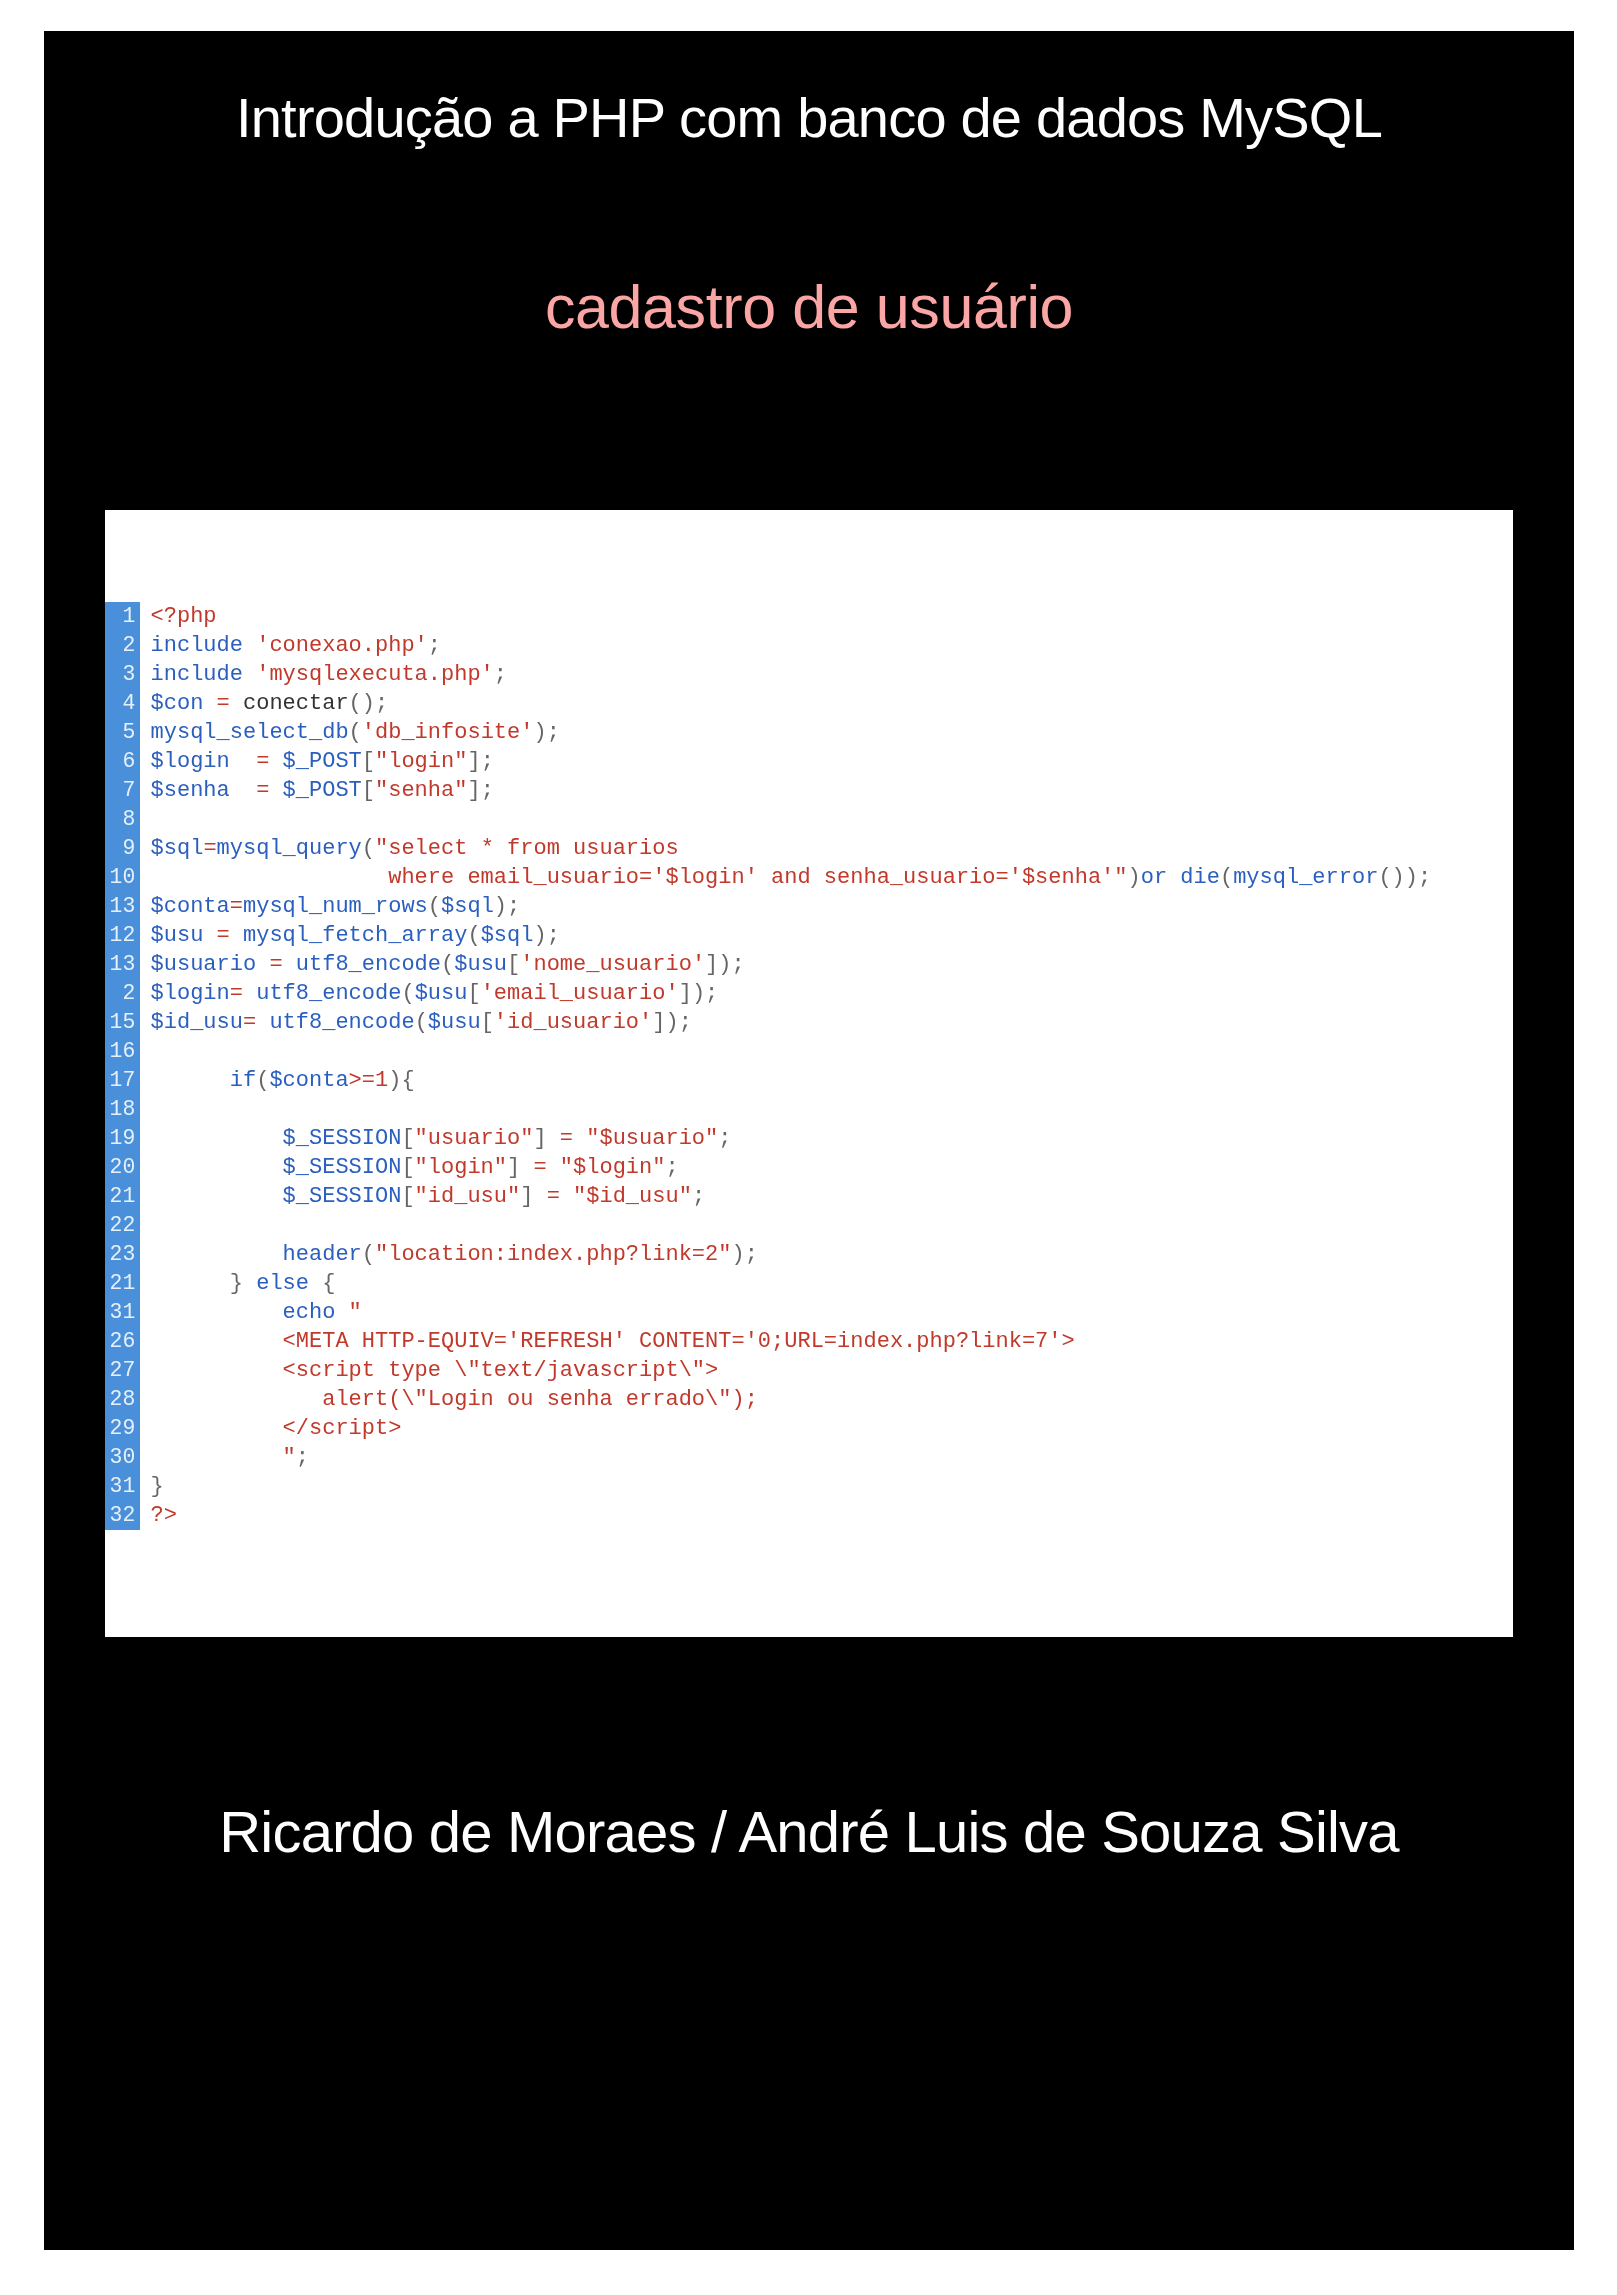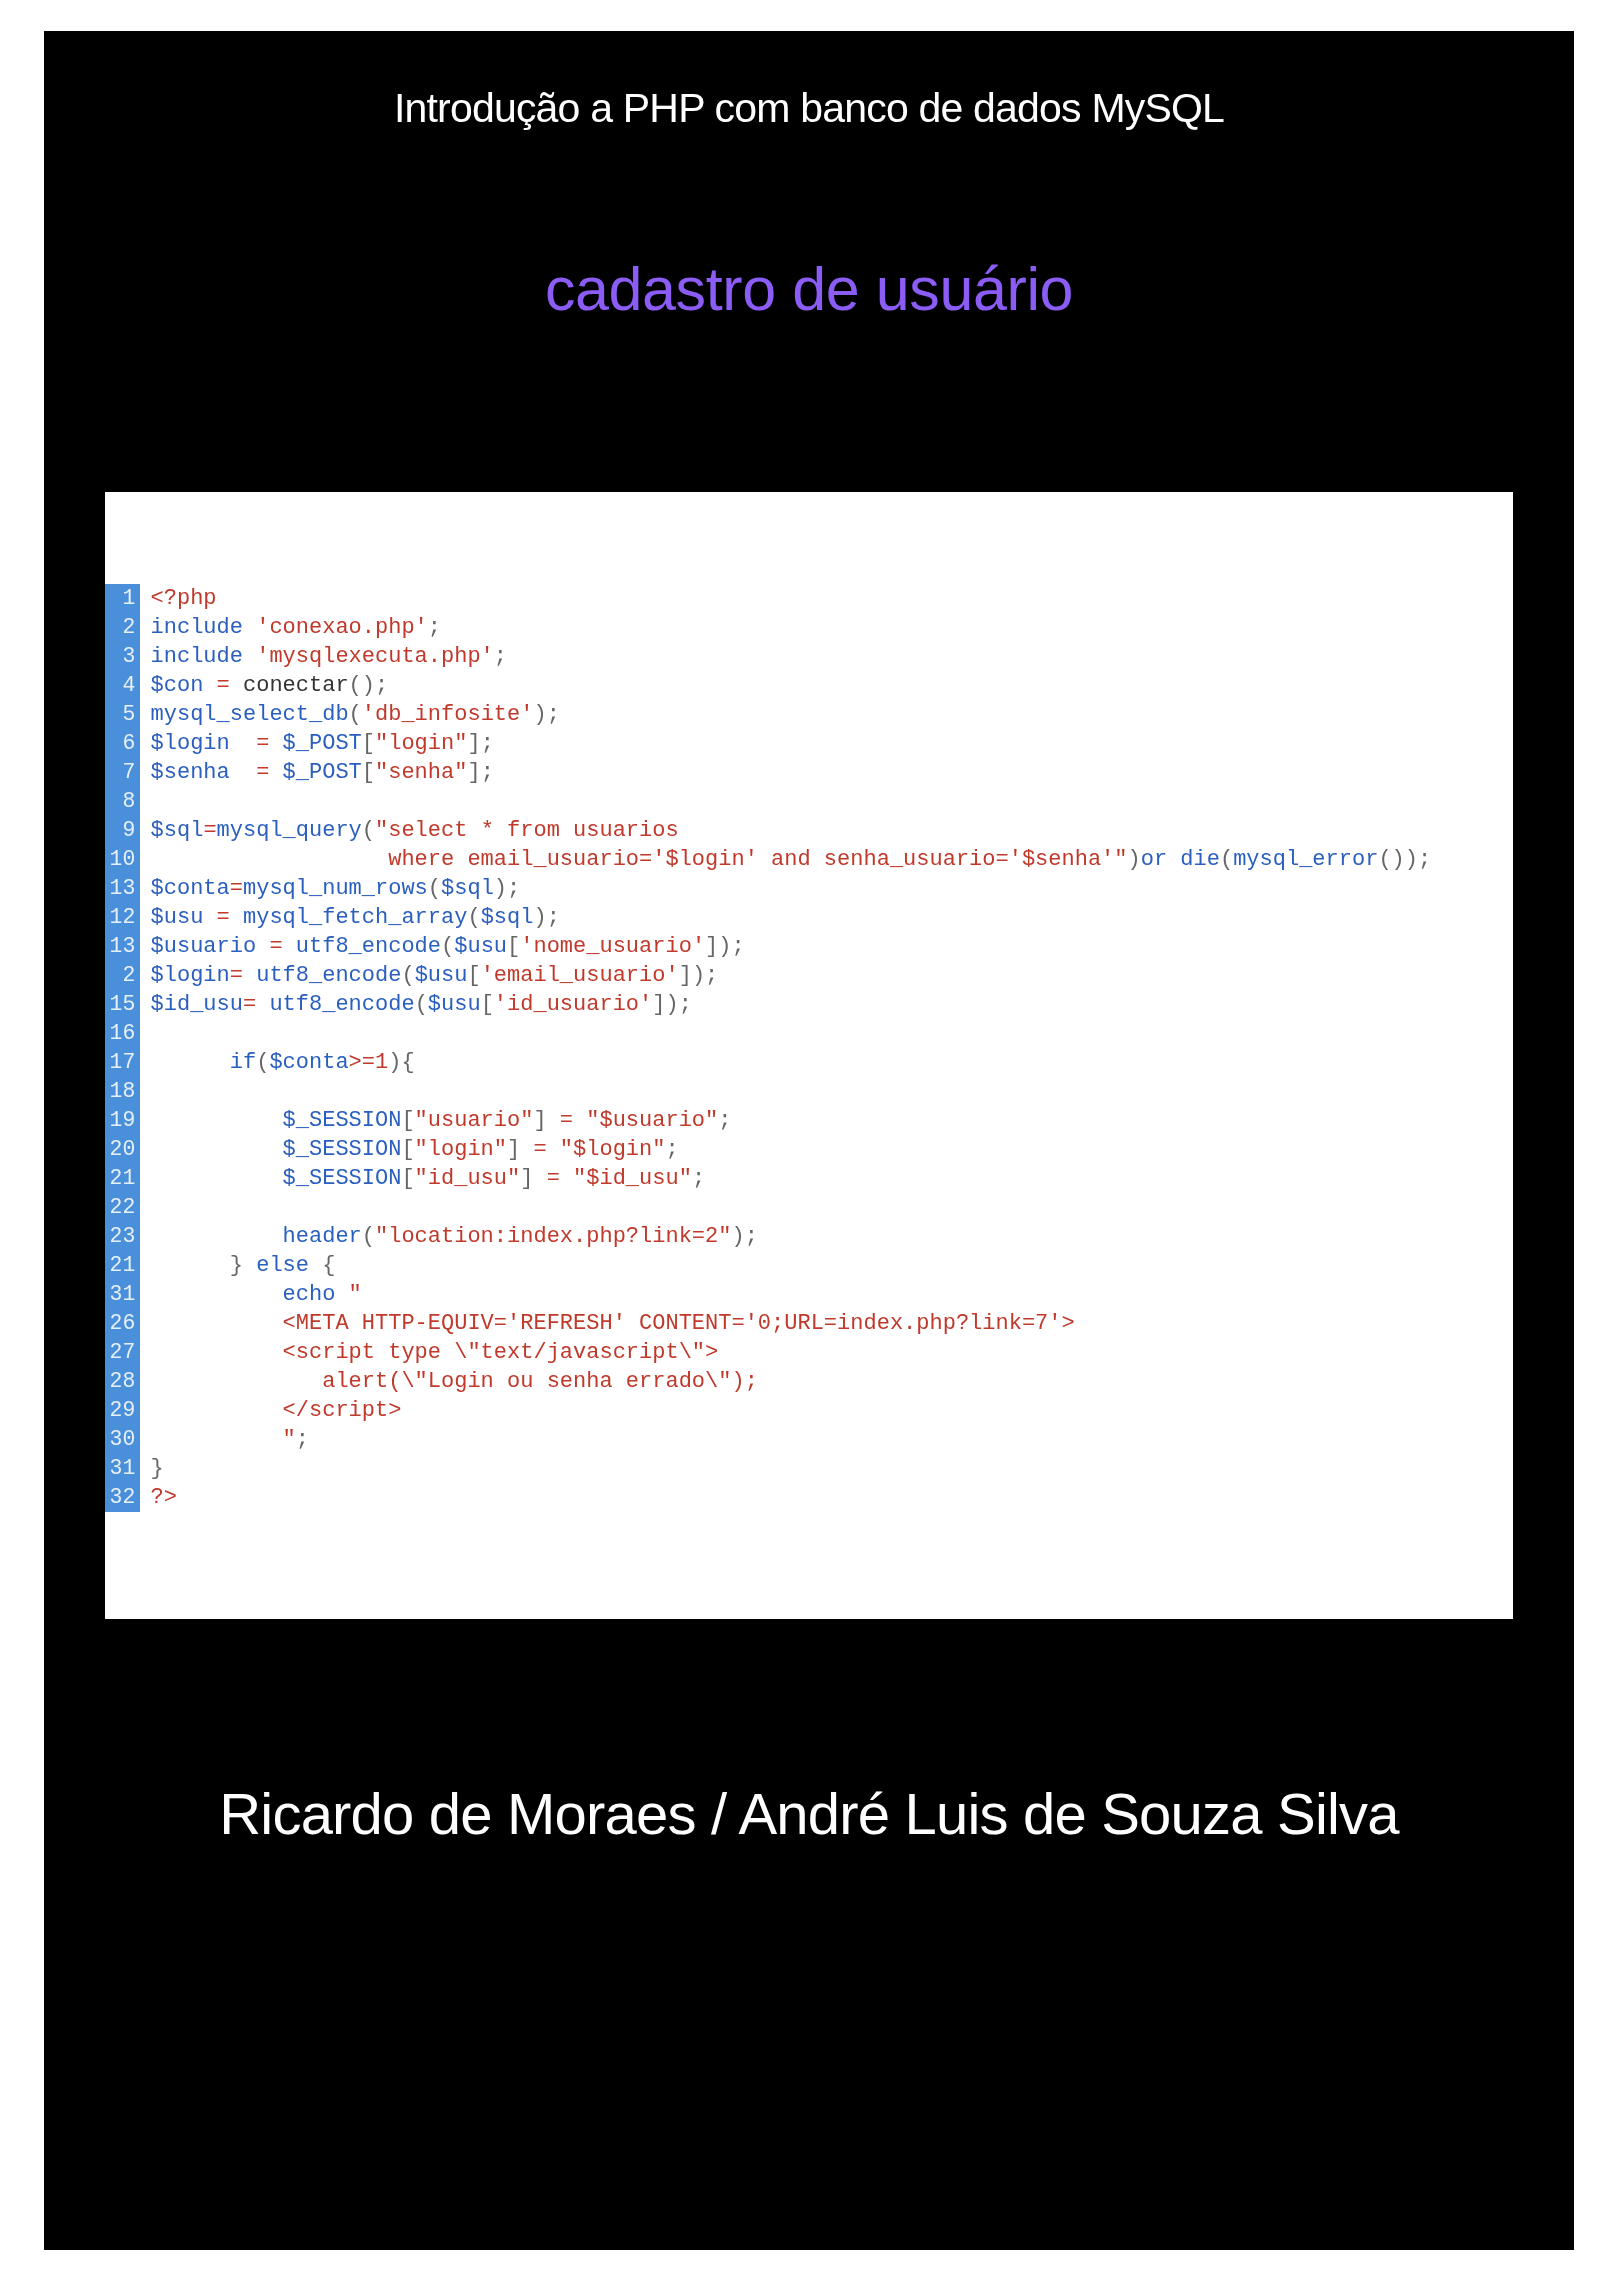--- a/index.html
+++ b/index.html
@@ -17,7 +17,7 @@
   .title {
     color: #fff;
     font-family: Arial, Helvetica, sans-serif;
-    font-size: 41px;
+    font-size: 56px;
     font-weight: 400;
     text-align: center;
     letter-spacing: -0.8px;

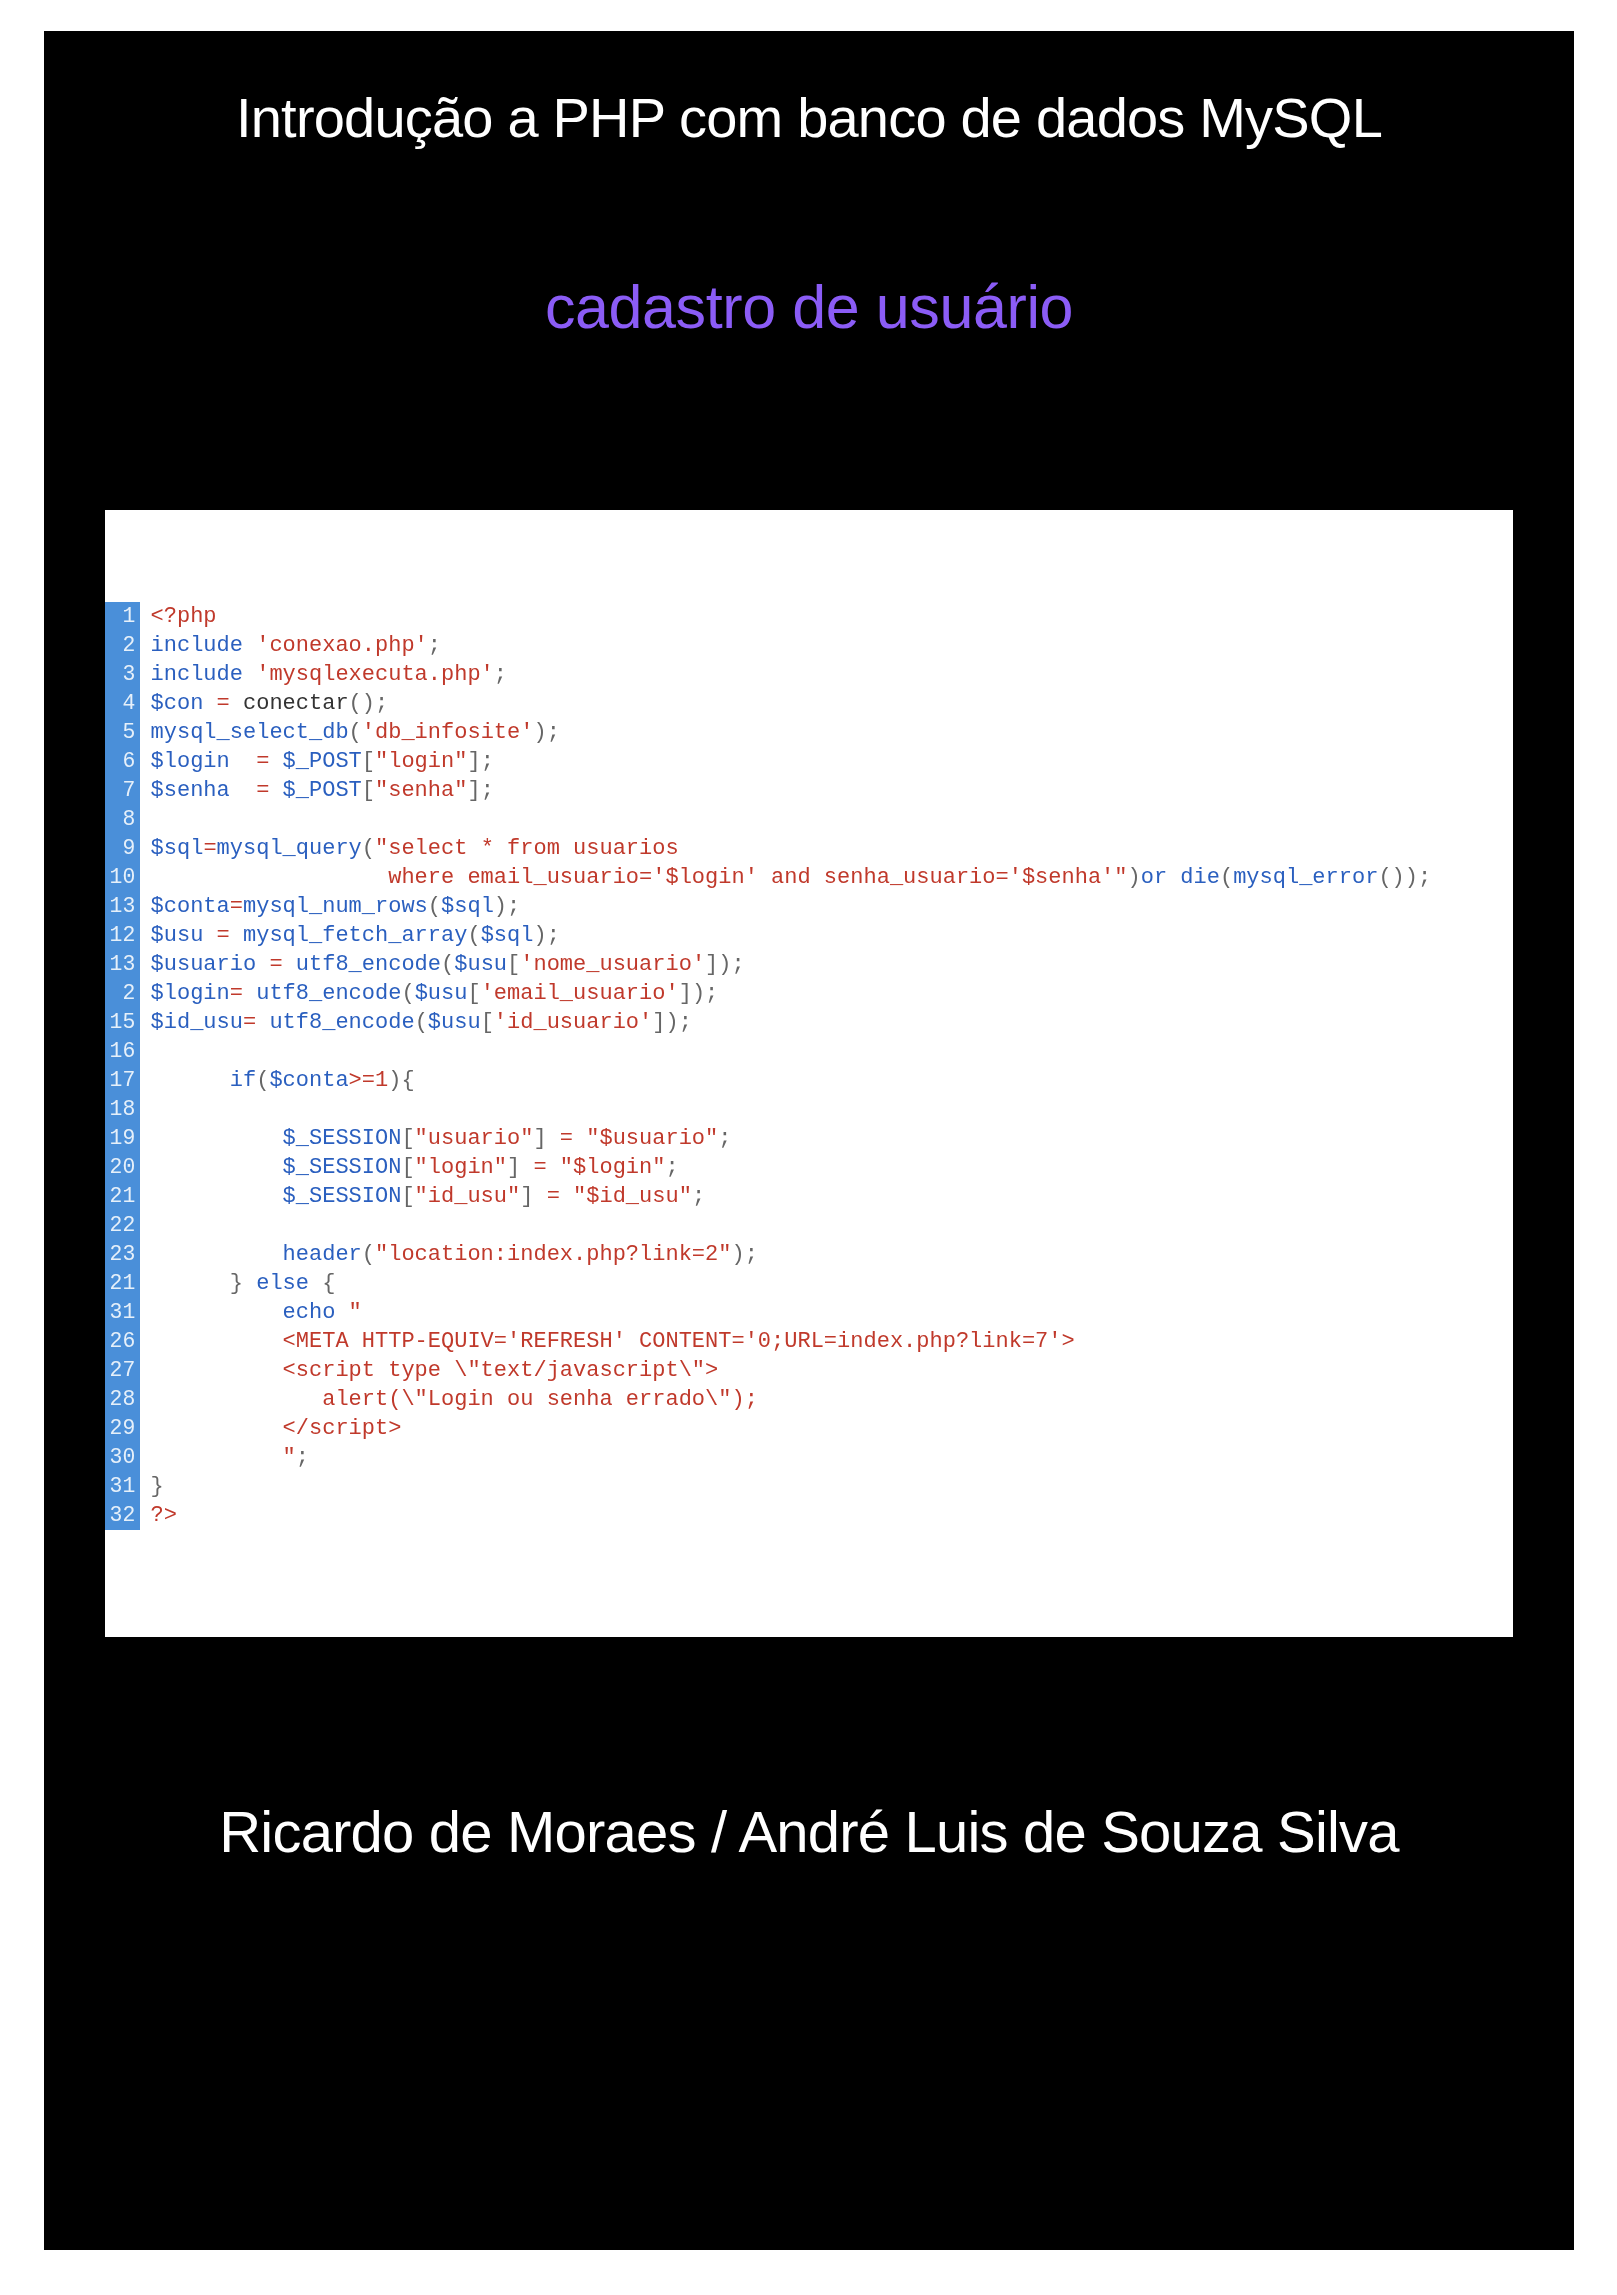--- a/index.html
+++ b/index.html
@@ -23,7 +23,7 @@
     letter-spacing: -0.8px;
   }
   .subtitle {
-    color: #8b5cf6;
+    color: #fca5a5;
     font-family: Arial, Helvetica, sans-serif;
     font-size: 61px;
     font-weight: 400;

